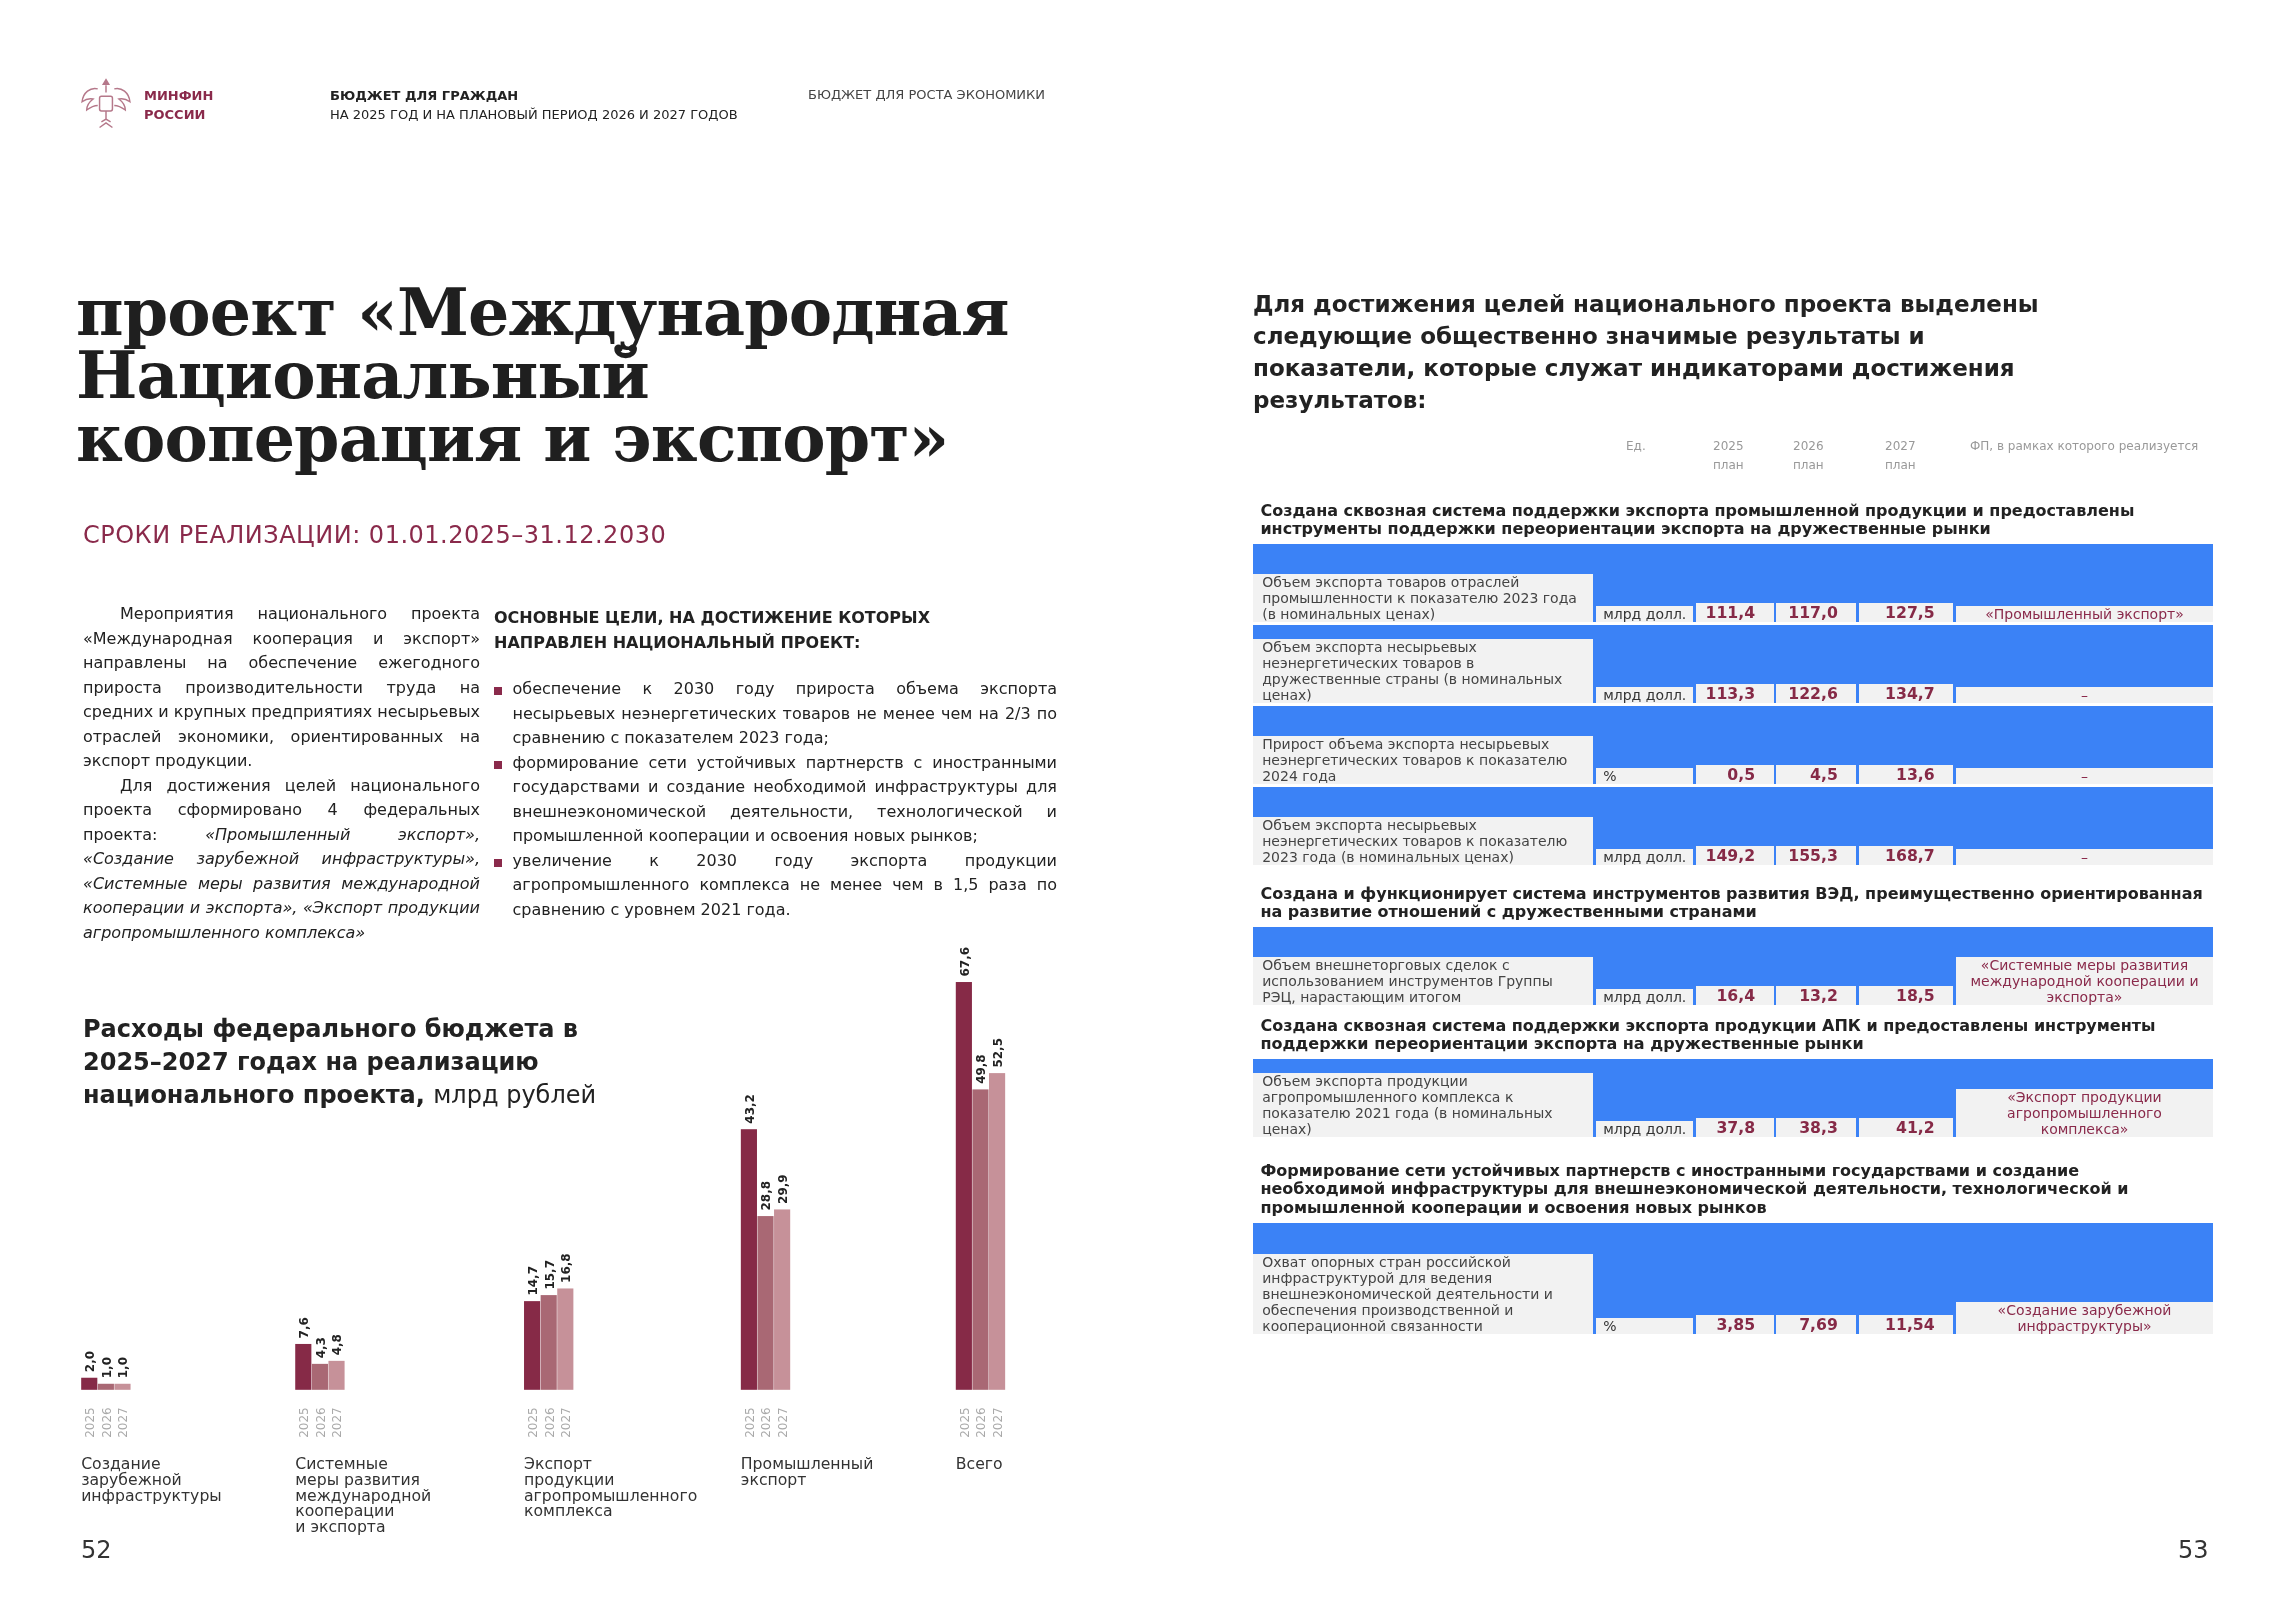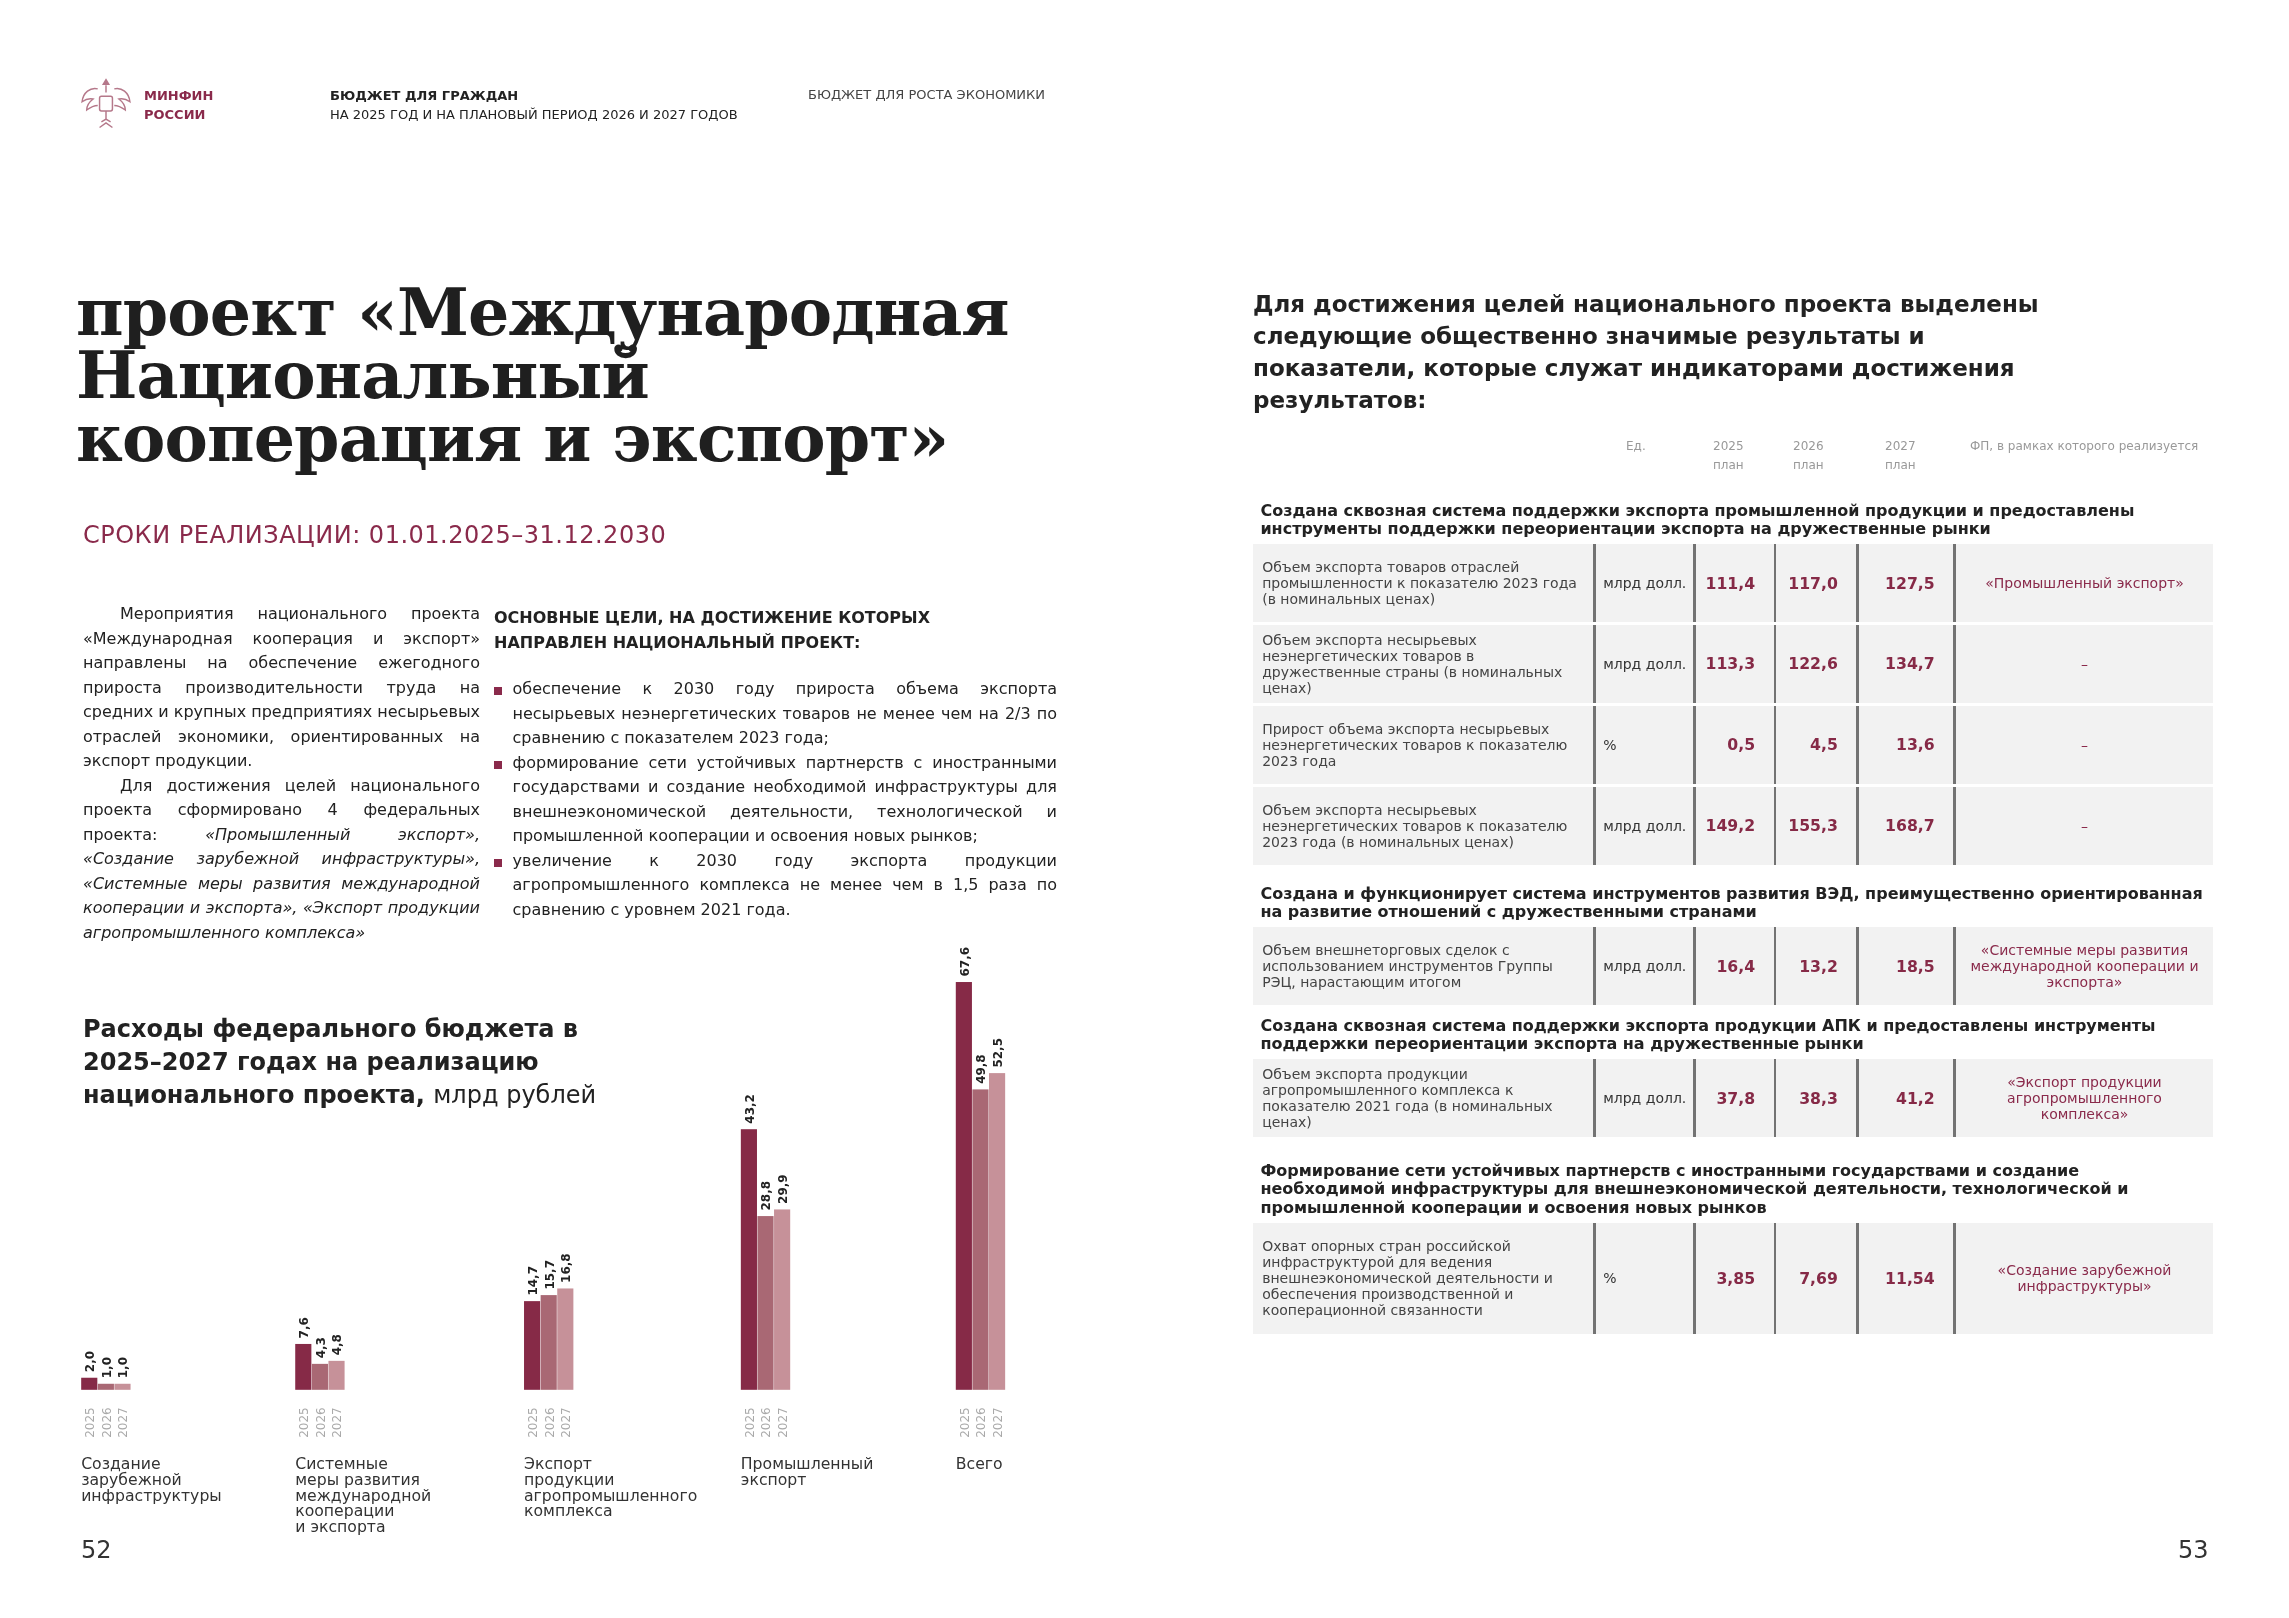--- a/index.html
+++ b/index.html
@@ -37,7 +37,7 @@
   .th { font-size:12px; color:#999; line-height:18.5px; }
   .tbl { left:1253px; top:0; width:960px; }
   .sec-title { font-size:16px; font-weight:bold; color:#222; line-height:18.5px; }
-  .row { display:flex; background:#737373; }
+  .row { display:flex; background:#3b82f6;align-items:flex-end; }
   .row > div { background:#f2f2f2; margin-right:2.8px; display:flex; align-items:center; }
   .row > div:last-child { margin-right:0; }
   .c-name { width:340px; padding:0 9.2px; font-size:14px; line-height:16px; color:#444; }

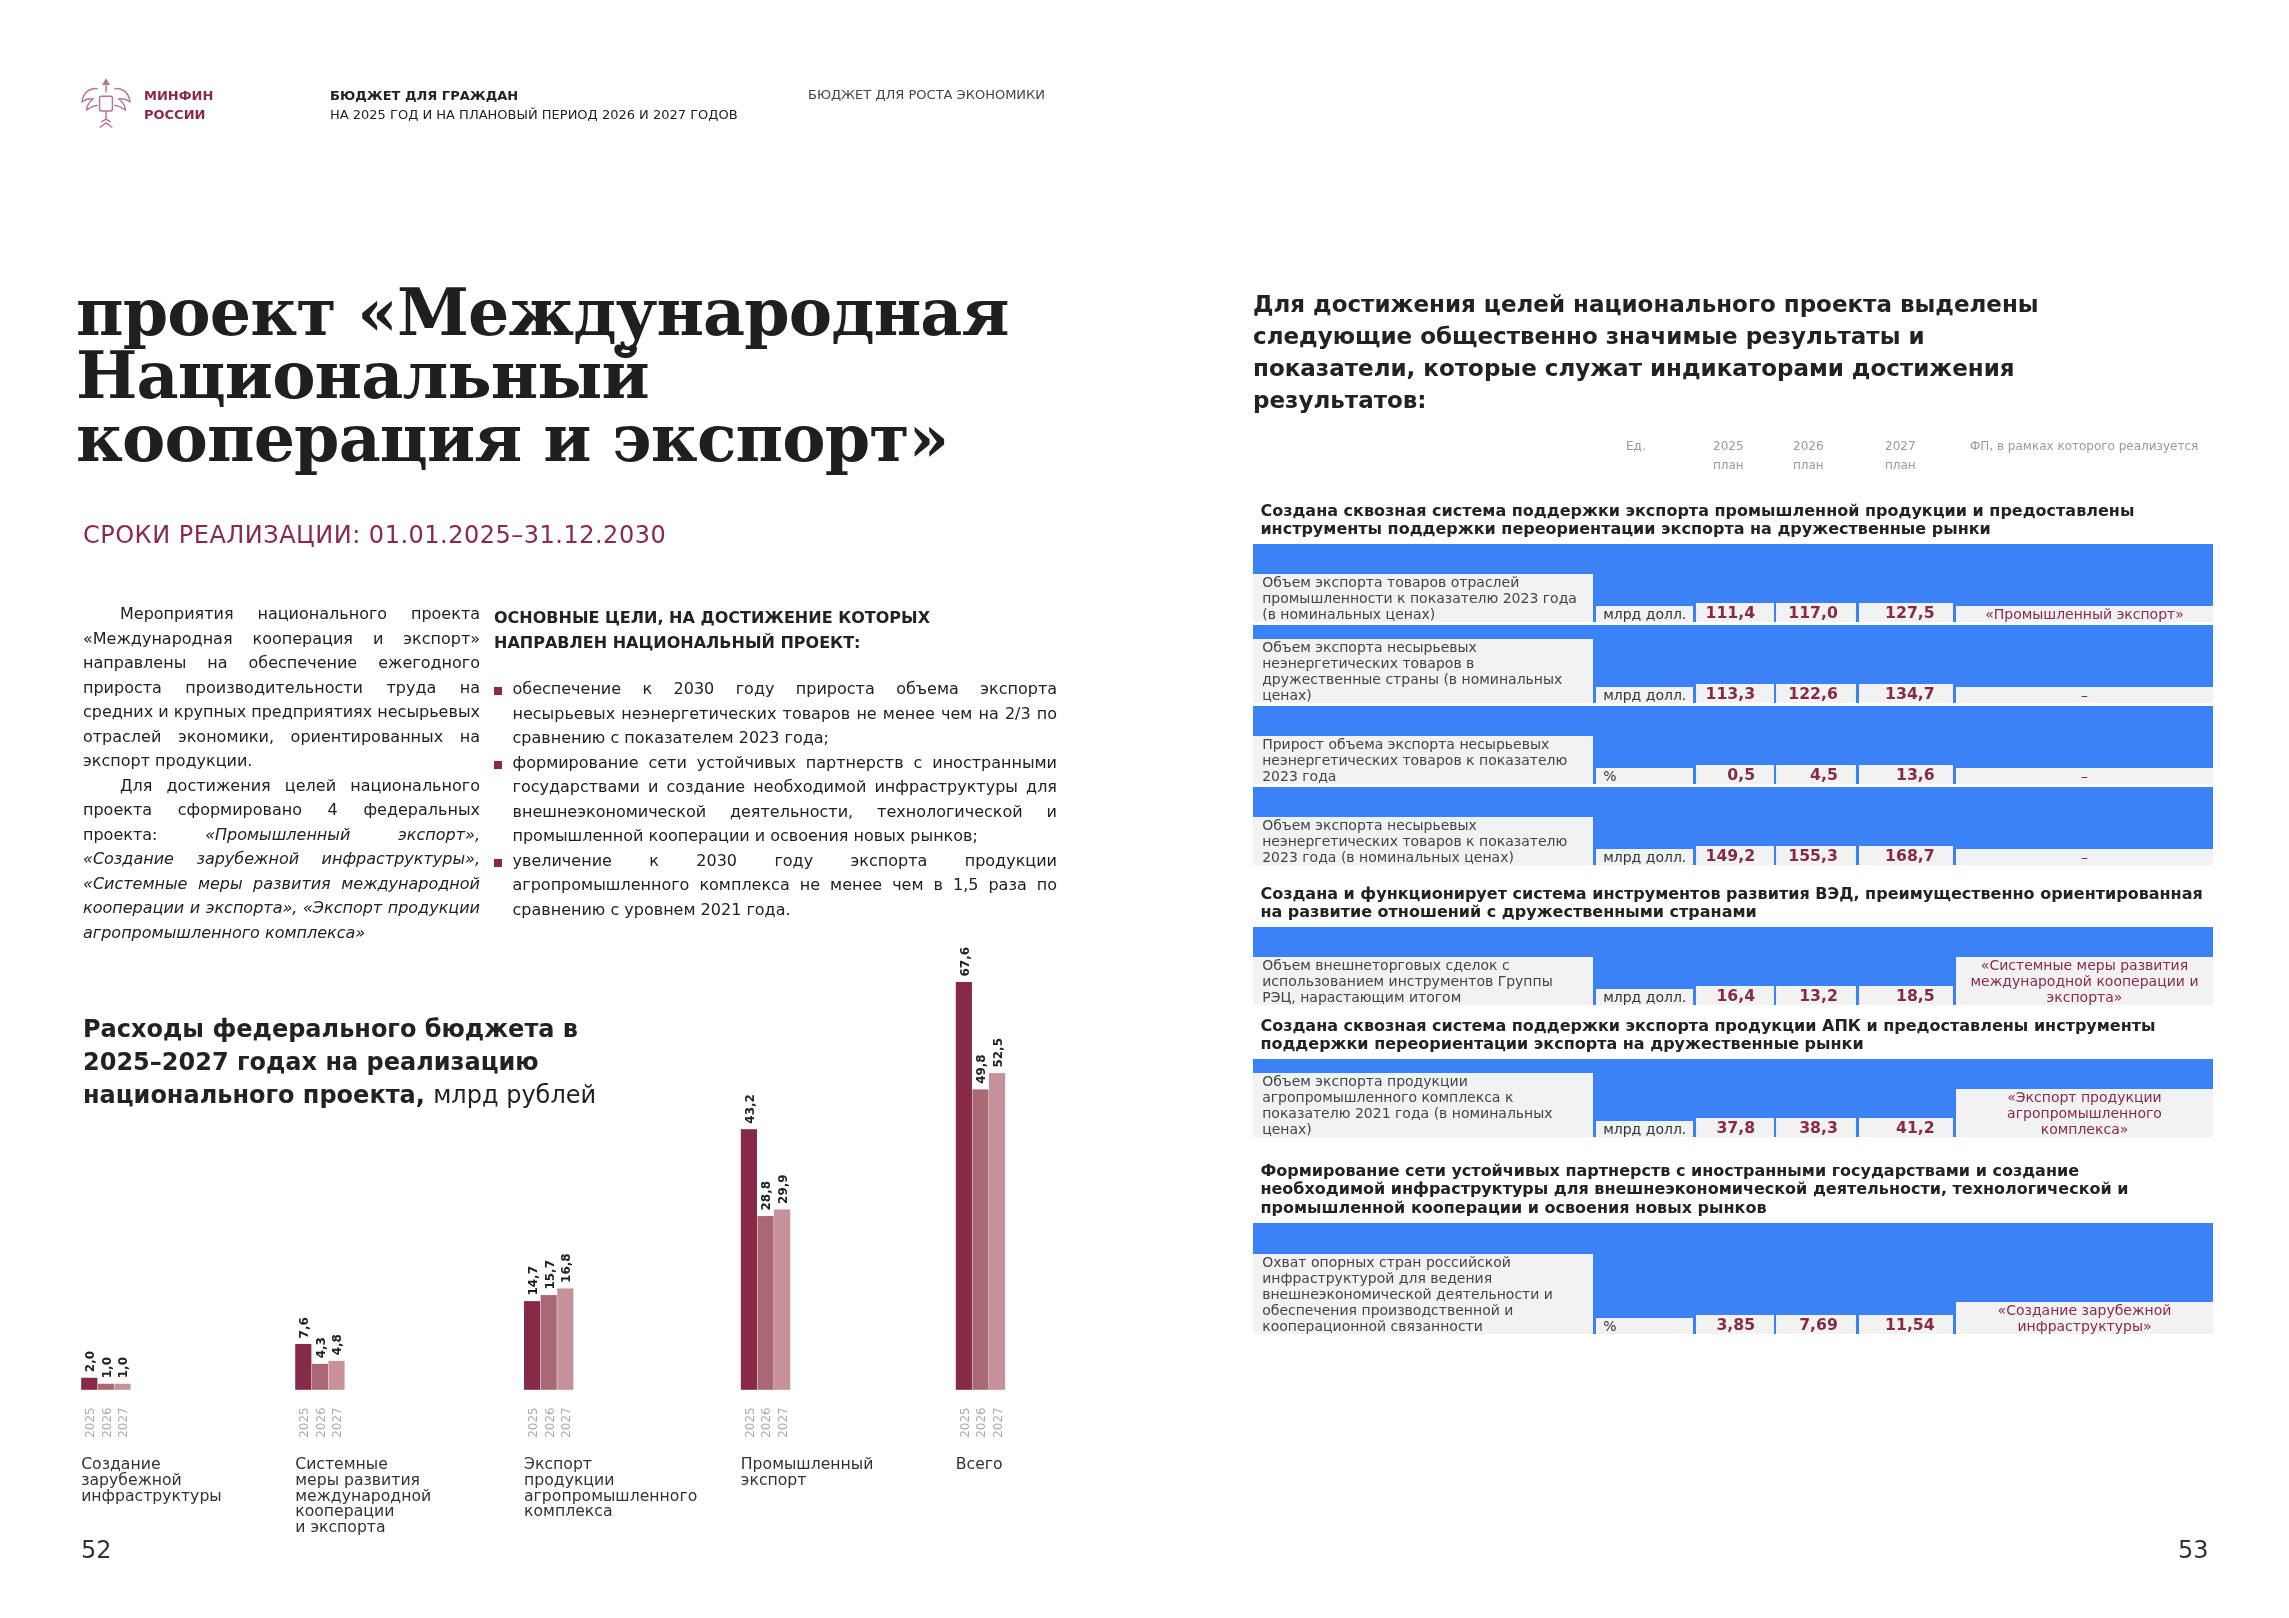--- a/index.html
+++ b/index.html
@@ -187,7 +187,7 @@
         <div class="c-fp">–</div>
       </div>
       <div class="row" style="margin-bottom: 2.8px; height: 78px;">
-        <div class="c-name">Прирост объема экспорта несырьевых неэнергетических товаров к показателю 2023 года</div>
+        <div class="c-name">Прирост объема экспорта несырьевых неэнергетических товаров к показателю 2024 года</div>
         <div class="c-unit">%</div>
         <div class="c-v c-v1">0,5</div>
         <div class="c-v c-v2">4,5</div>

